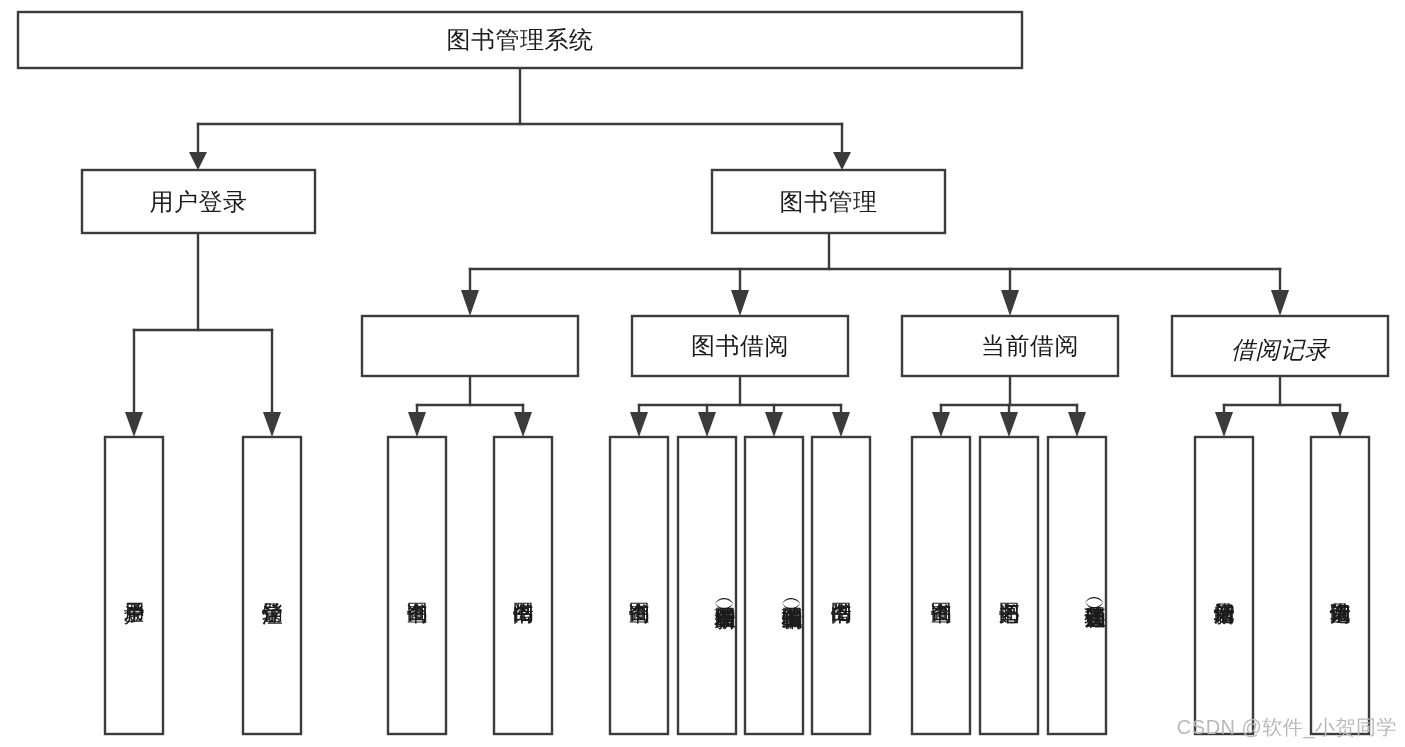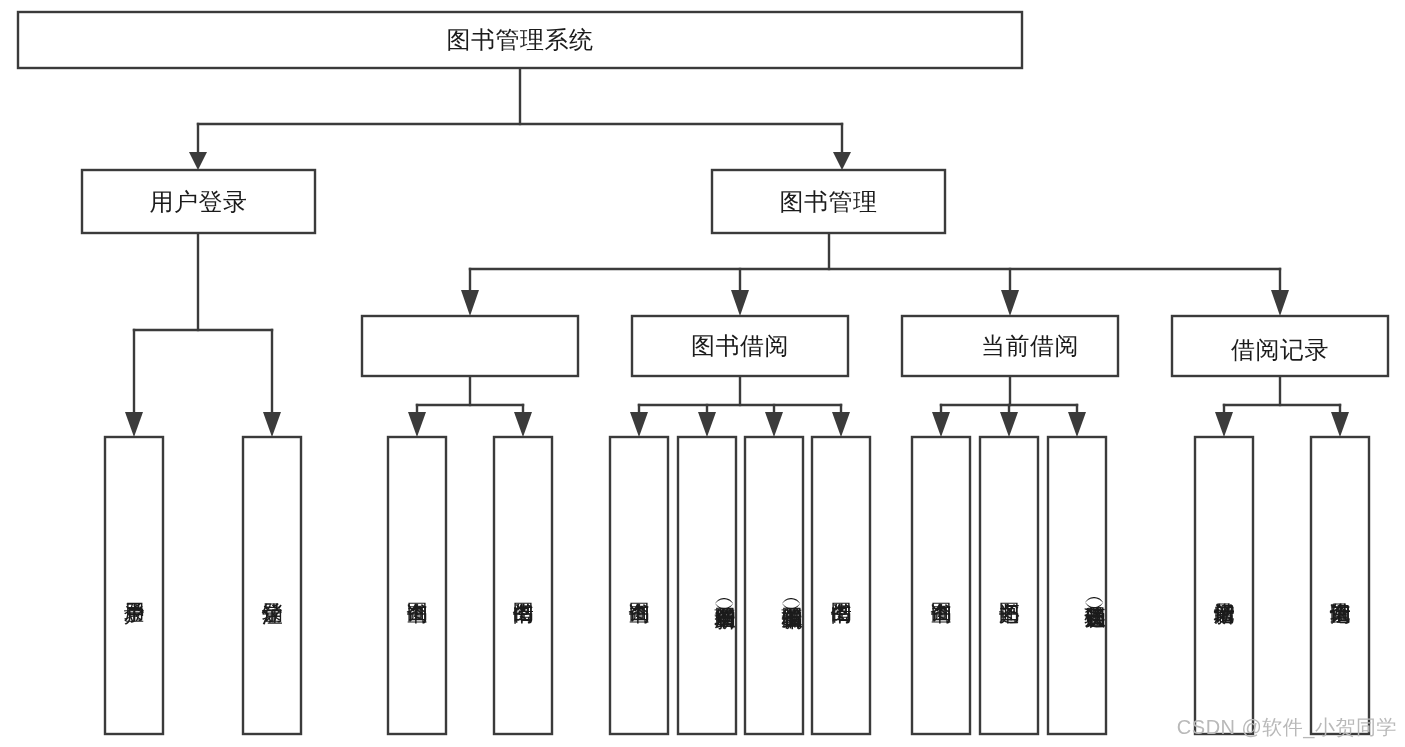--- a/index.html
+++ b/index.html
@@ -193,7 +193,7 @@
 
   <div class="node-label-h" style="left:632px; top:316px; width:216px; height:60px;">图书借阅</div>
   <div class="node-label-h" style="left:902px; top:316px; width:216px; height:60px;margin-left:20px;">当前借阅</div>
-  <div class="node-label-h" style="left:1172px; top:316px; width:216px; height:68px;">借阅记录</div>
+  <div class="node-label-h" style="left:1172px; top:316px; width:216px; height:68px;font-style:italic;">借阅记录</div>
 
   <div class="node-label-v" style="left:105px; top:437px; width:58px; height:297px;">用户登录</div>
   <div class="node-label-v" style="left:243px; top:437px; width:58px; height:297px;">注销登录</div>

